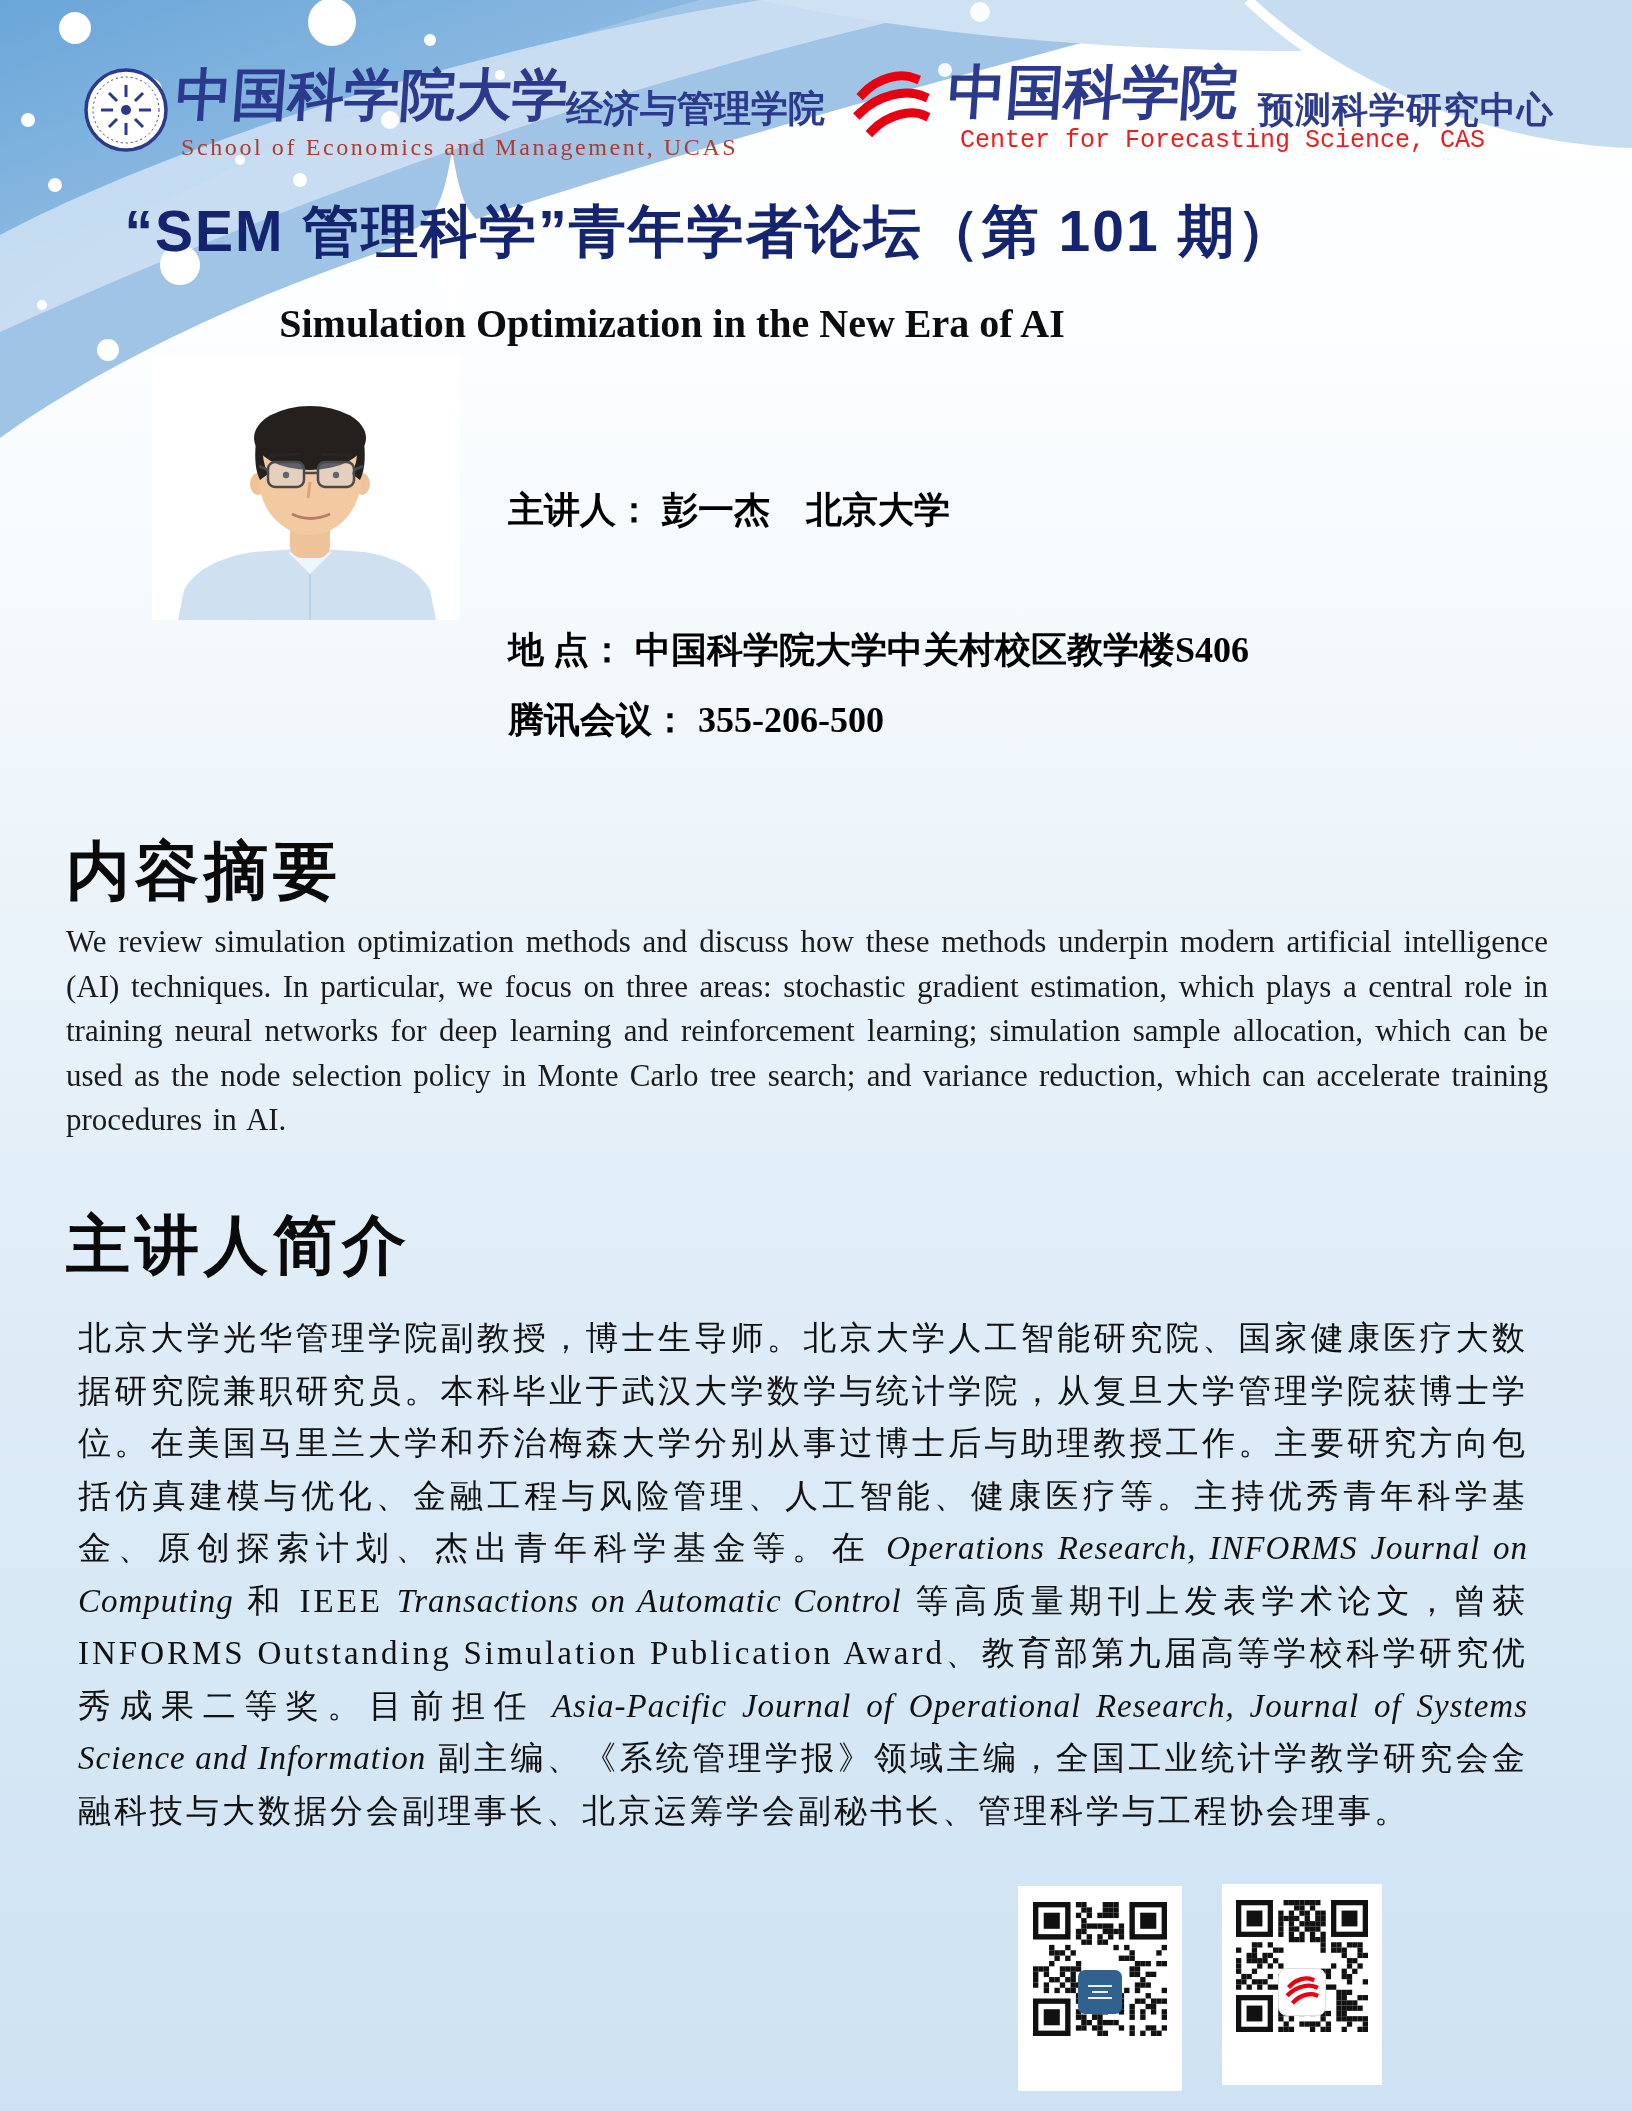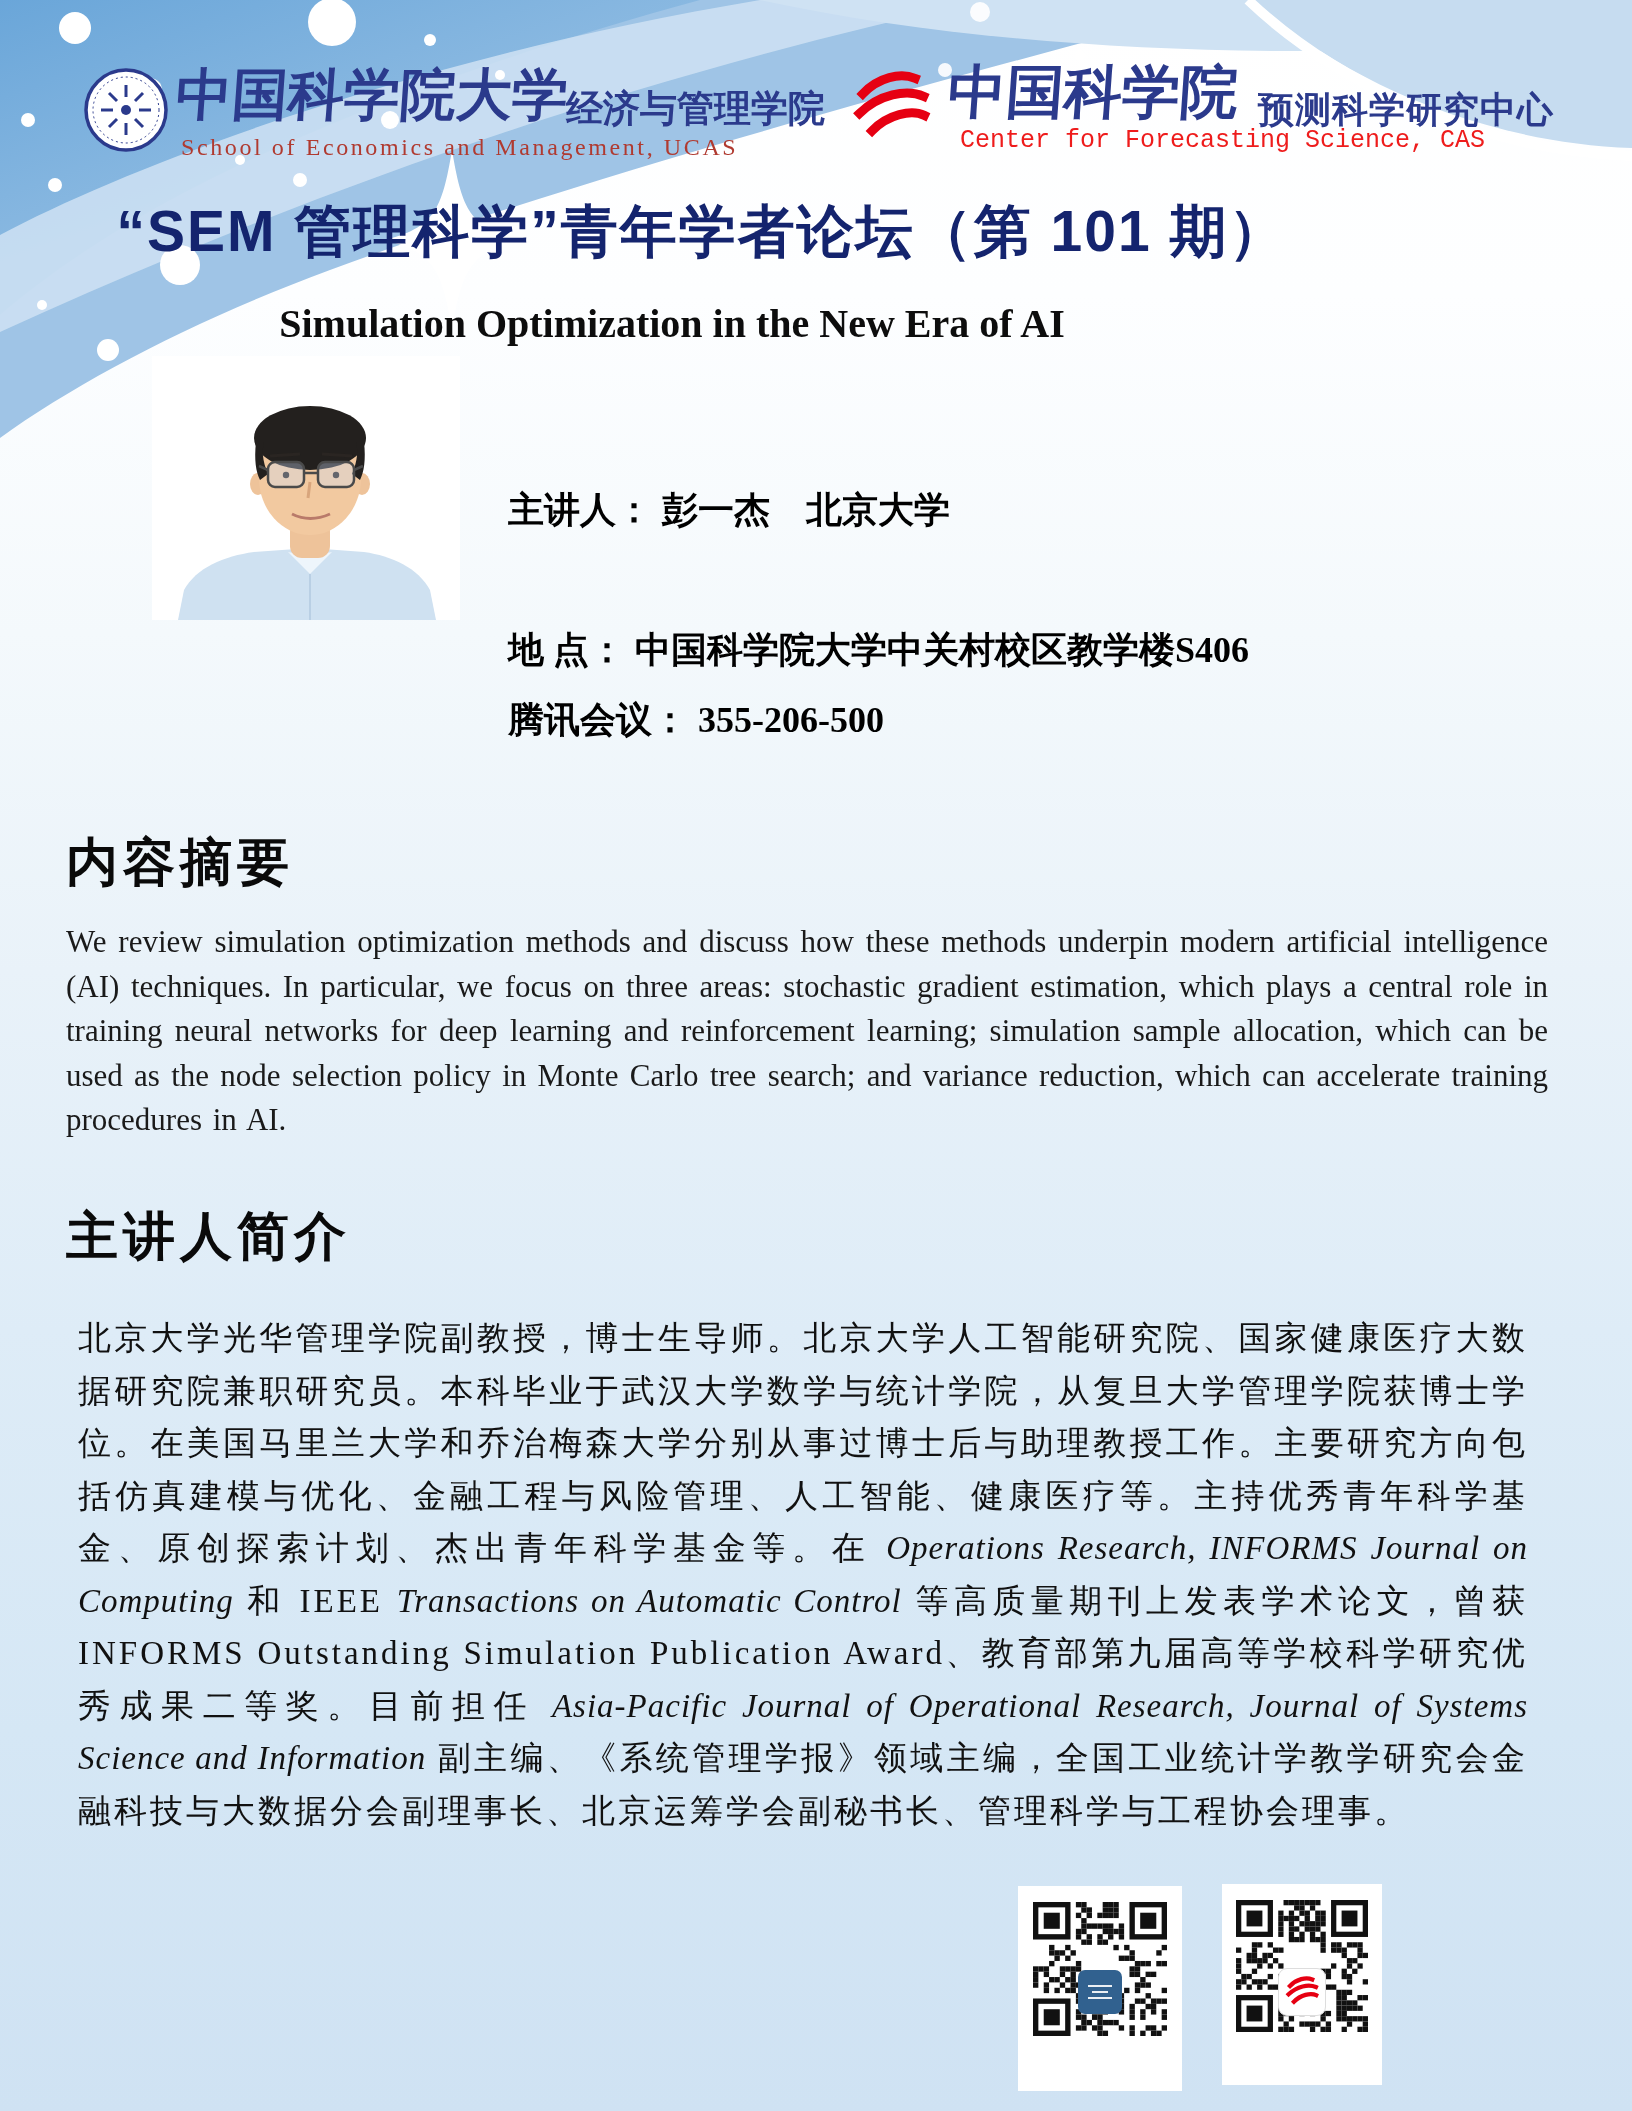--- a/index.html
+++ b/index.html
@@ -22,7 +22,7 @@
   .r-sub{left:1258px;top:86px;font-size:36px;letter-spacing:1px;}
   
   .title{position:absolute;left:0;top:194px;width:1404px;text-align:center;margin:0;
-    font-family:"Liberation Sans",sans-serif;font-weight:800;font-size:57px;letter-spacing:2px;color:#14246e;}
+    font-family:"Liberation Sans",sans-serif;font-weight:800;font-size:57px;letter-spacing:2px;color:#14246e;padding-left:8px;}
   .subtitle{position:absolute;left:0;top:300px;width:1344px;text-align:center;margin:0;
     font-family:"Liberation Serif",serif;font-weight:bold;font-size:40px;color:#0d0d0d;}
   

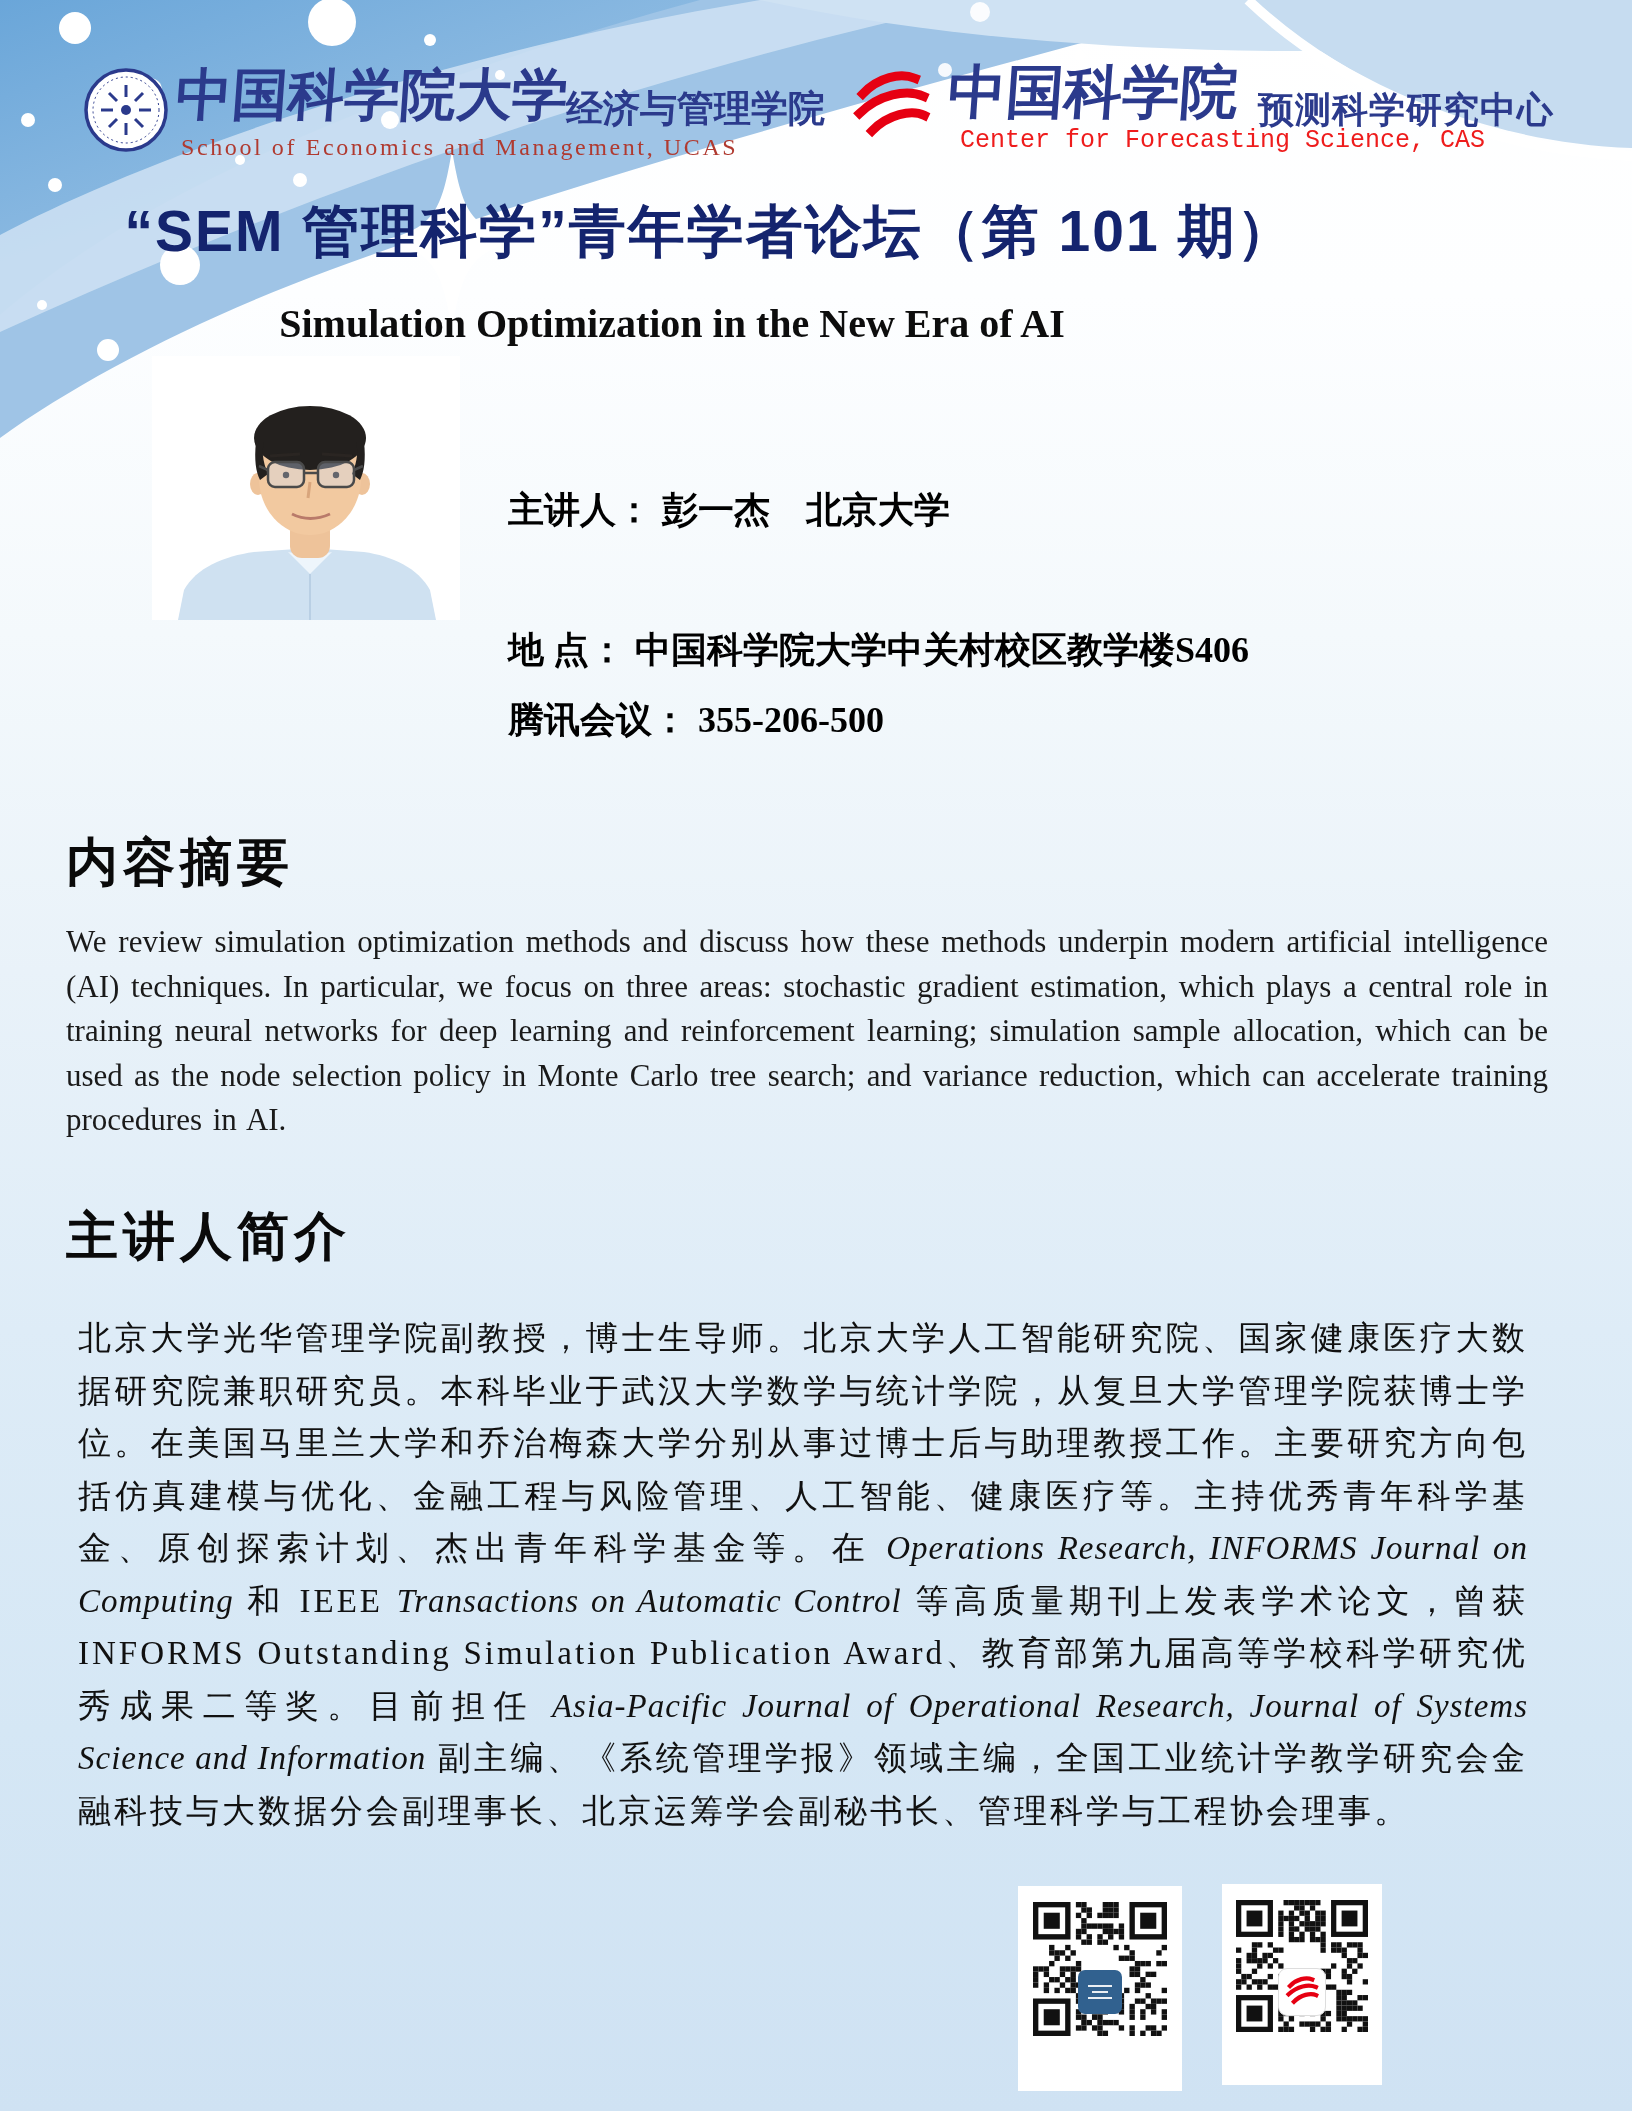--- a/index.html
+++ b/index.html
@@ -34,7 +34,7 @@
   .info-row .val{margin-left:10px;}
   
   .sec-heading{position:absolute;left:66px;margin:0;font-family:"Liberation Sans",sans-serif;
-    font-weight:900;font-size:52px;letter-spacing:5px;color:#0a0a0a;}
+    font-weight:900;font-size:64px;letter-spacing:5px;color:#0a0a0a;}
   .abstract{position:absolute;left:66px;top:920px;width:1482px;margin:0;
     font-family:"Liberation Serif",serif;font-size:31px;line-height:44.5px;color:#1a1a1a;
     text-align:justify;word-spacing:3px;}

